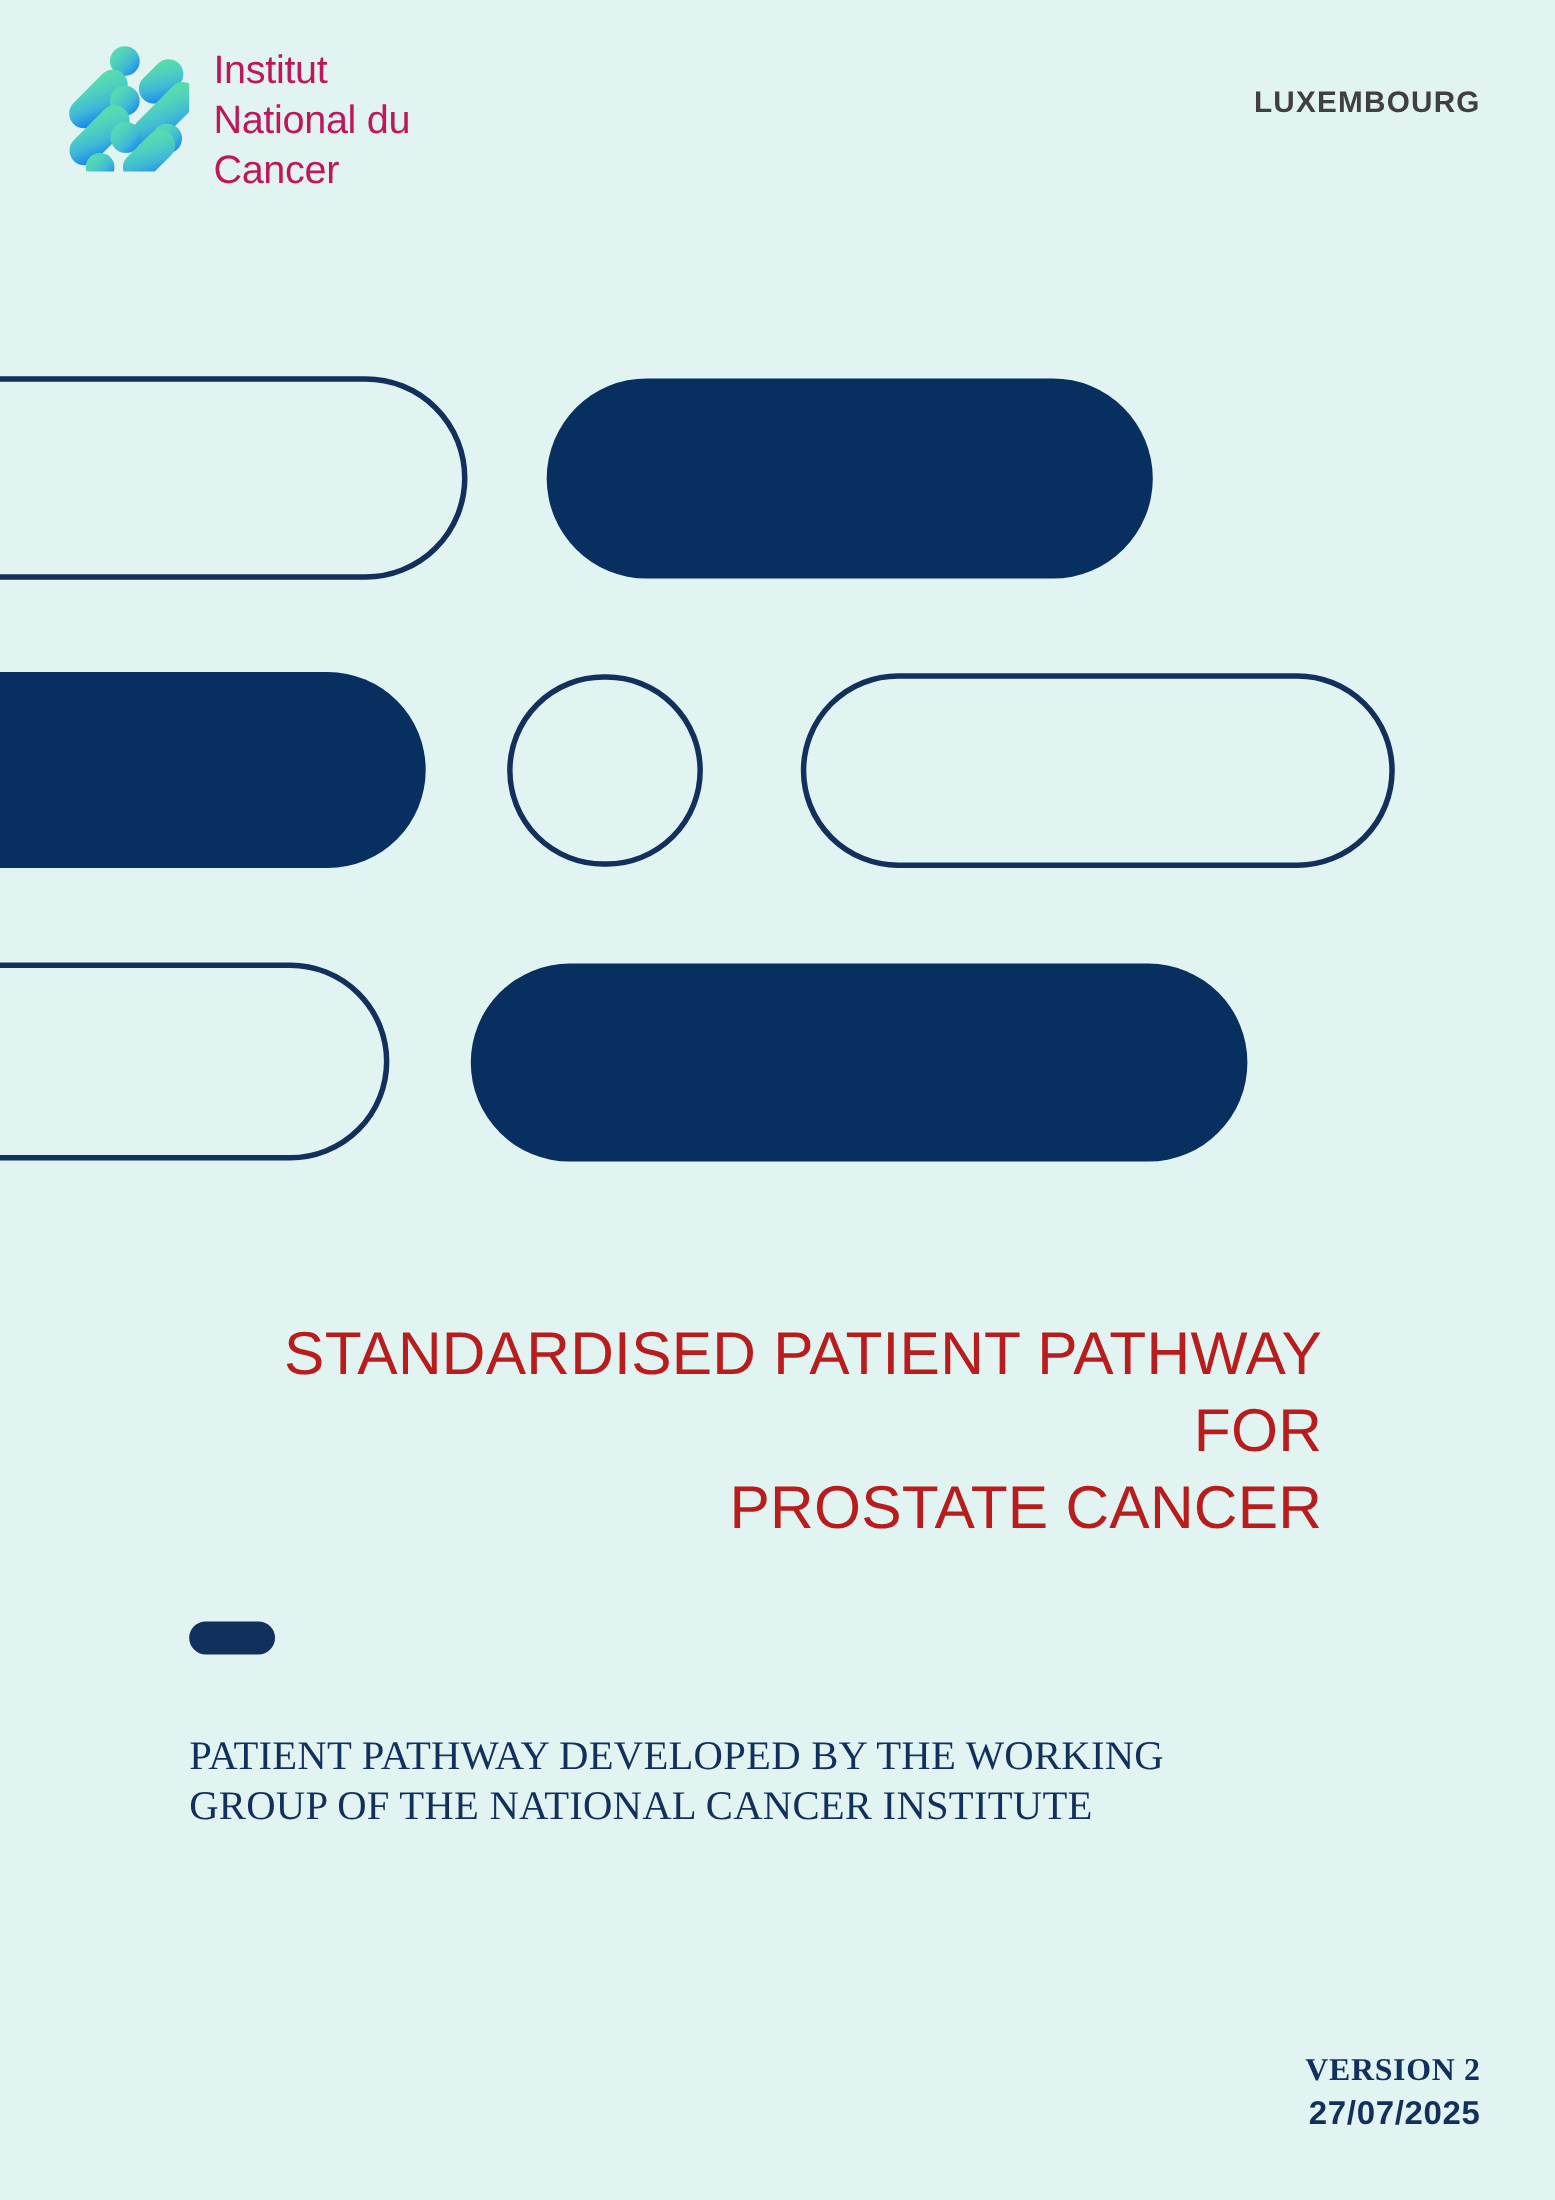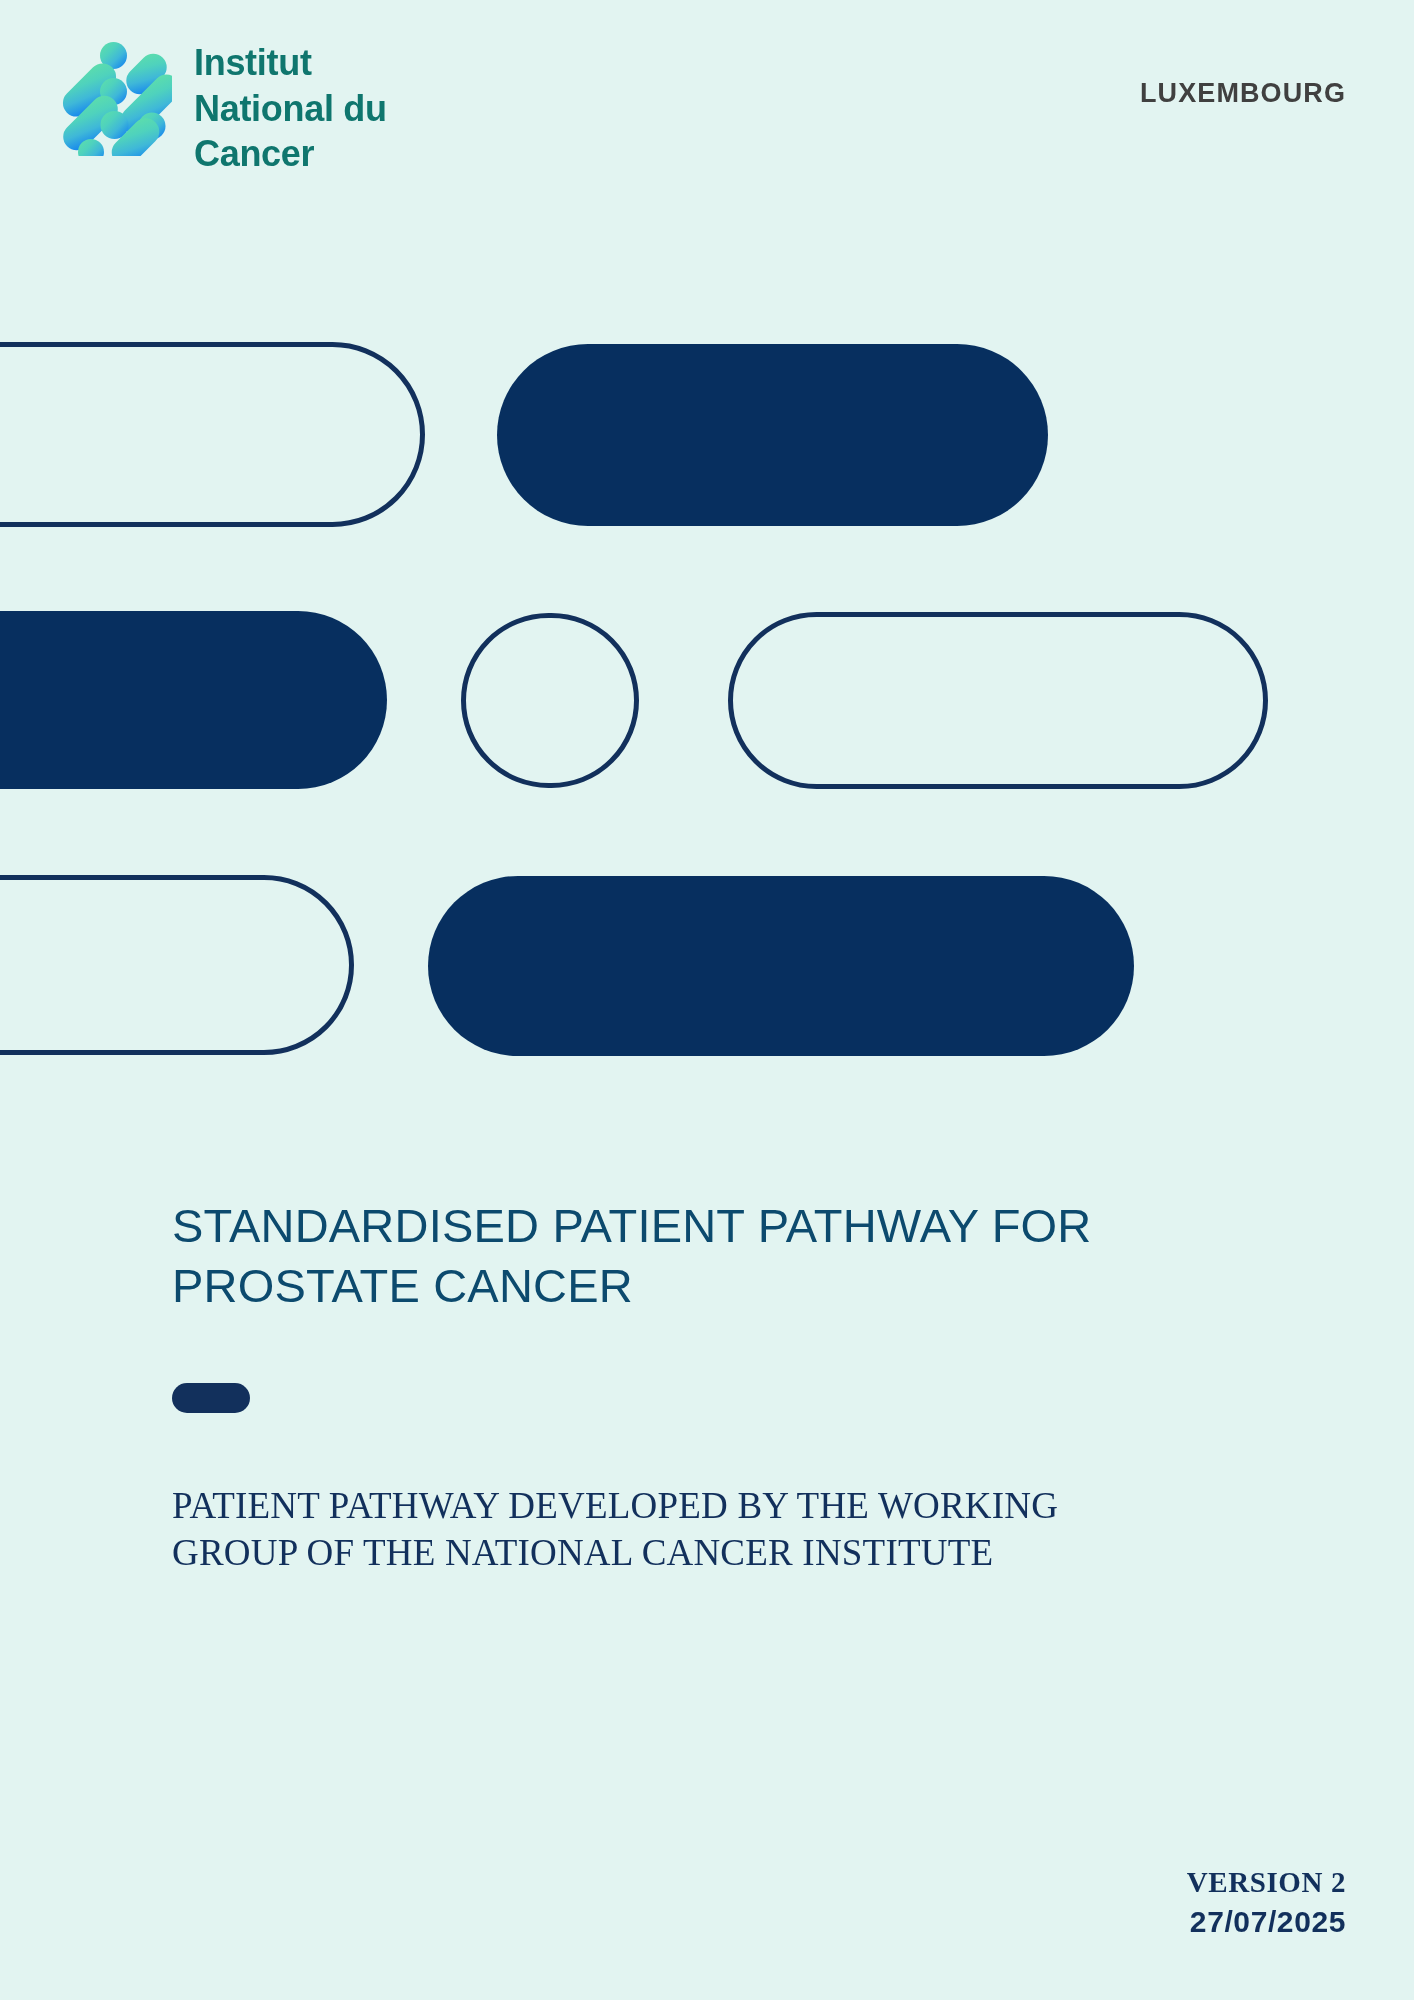--- a/index.html
+++ b/index.html
@@ -53,8 +53,8 @@
     font-family: "Liberation Sans", sans-serif;
     font-size: 36px;
     line-height: 1.27;
-    font-weight: 700;
-    color: #0f766e;
+    font-weight: 400;
+    color: #be185d;
     letter-spacing: -0.3px;
     white-space: pre-line;
     margin-top: 2px;

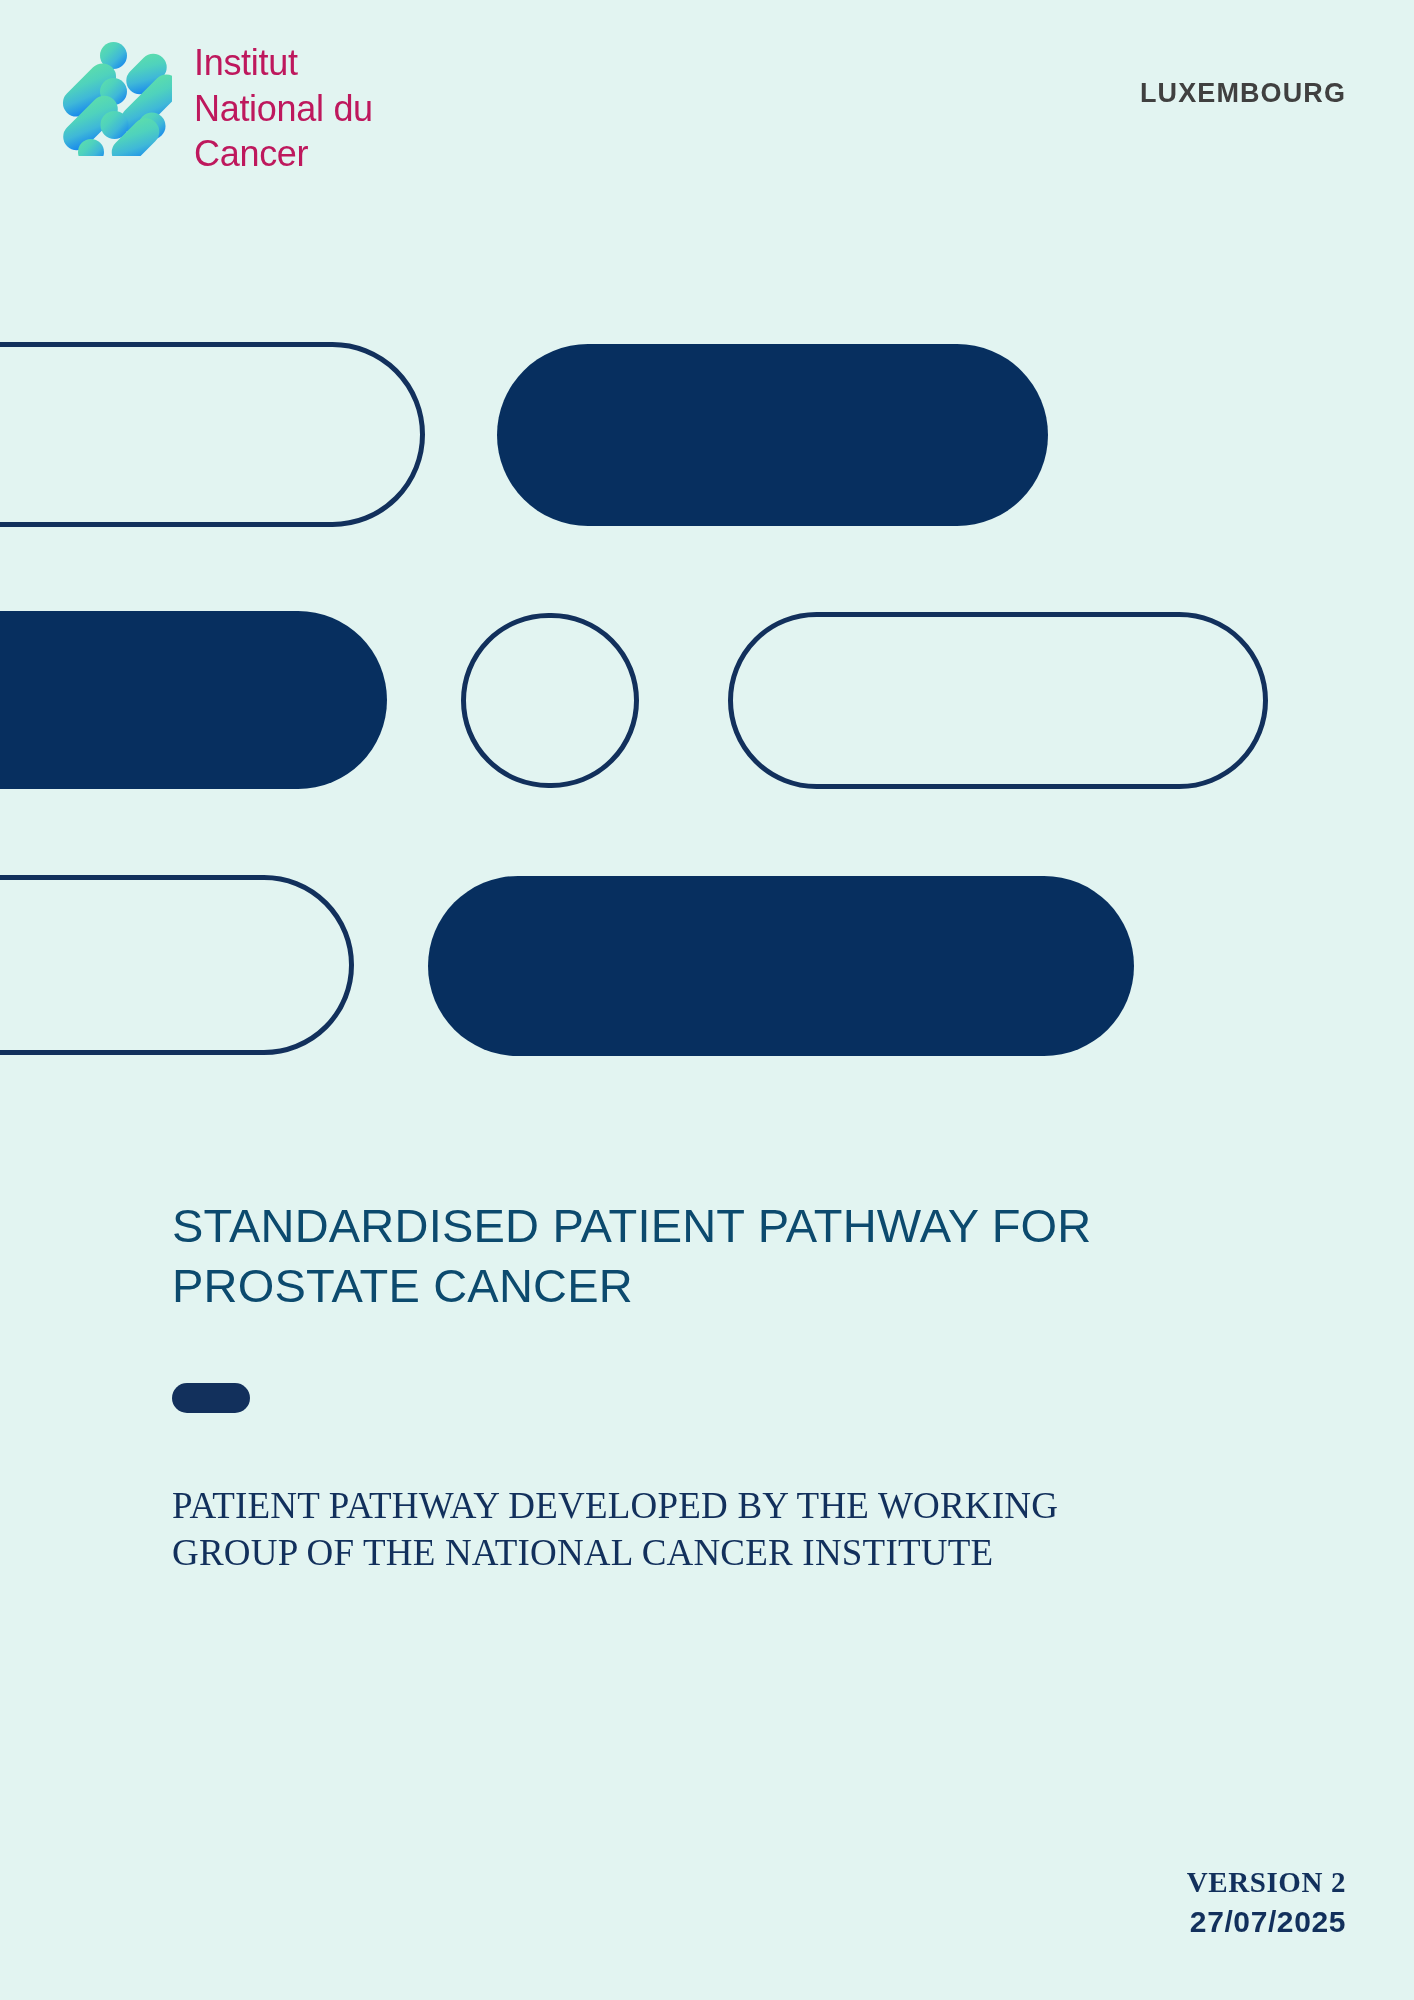--- a/index.html
+++ b/index.html
@@ -132,14 +132,15 @@
 
   .main-title {
     font-family: "Liberation Sans", sans-serif;
-    font-size: 47px;
+    font-size: 55px;
     font-weight: 400;
     line-height: 1.27;
-    color: #0c4a6e;
+    color: #b91c1c;
     letter-spacing: 0.2px;
     white-space: pre-line;
     margin: 0;
     max-width: 1030px;
+    text-align: right;
   }
 
   .pill-divider {

